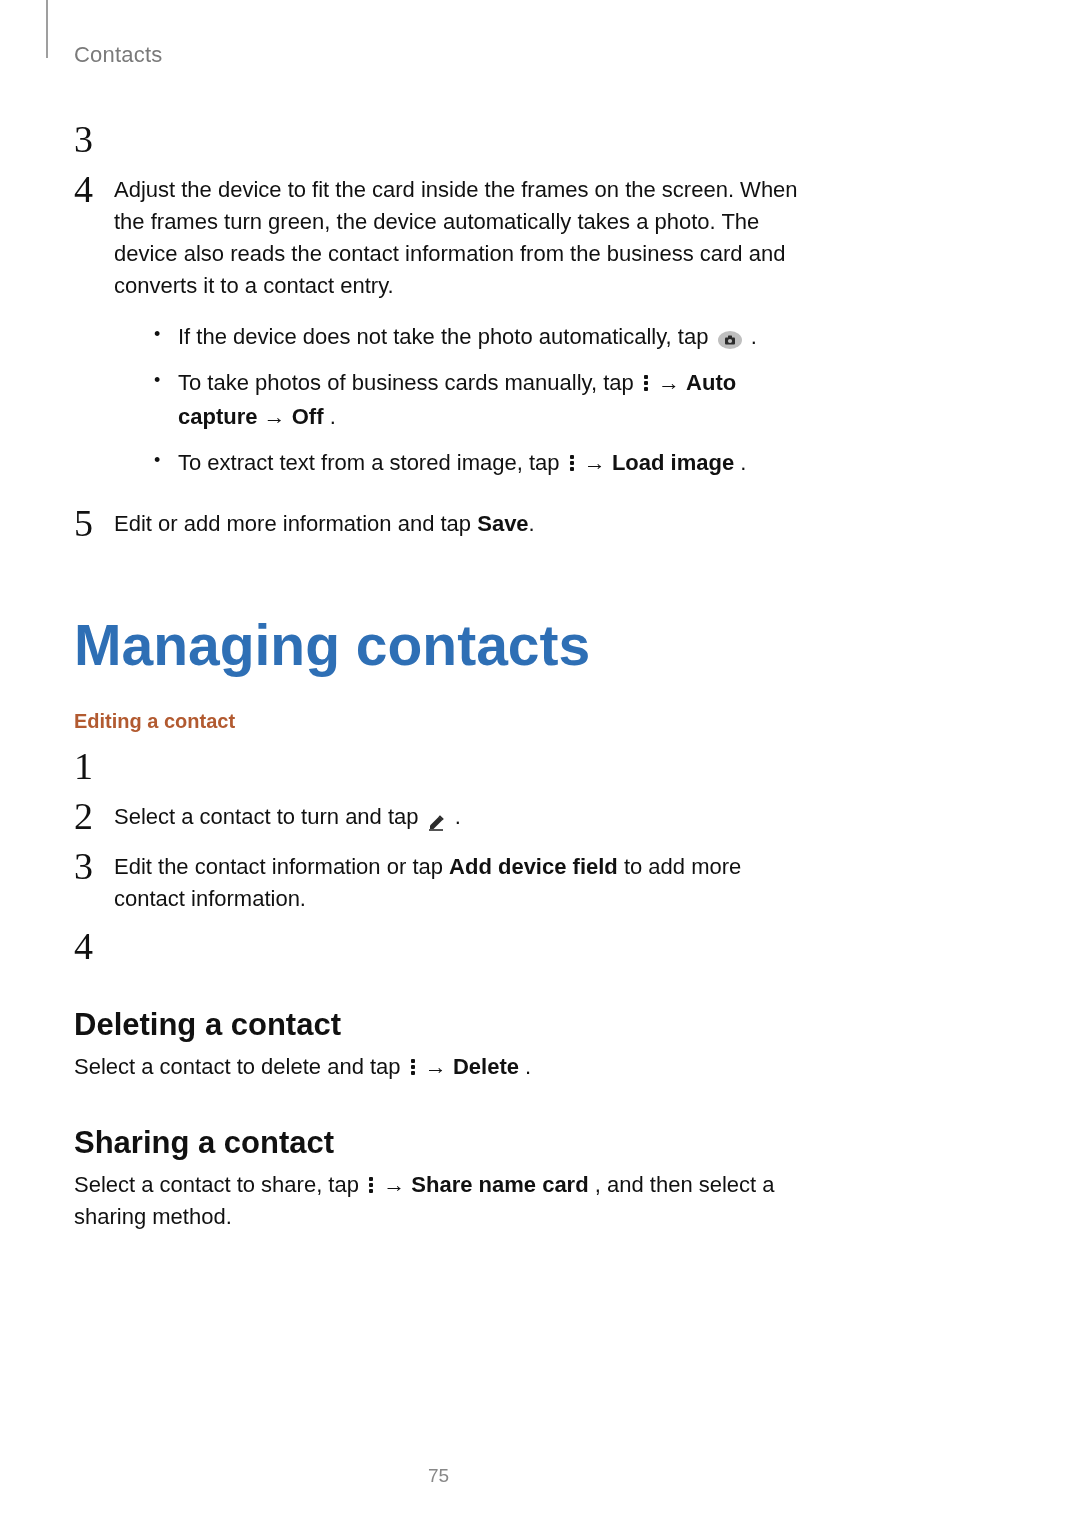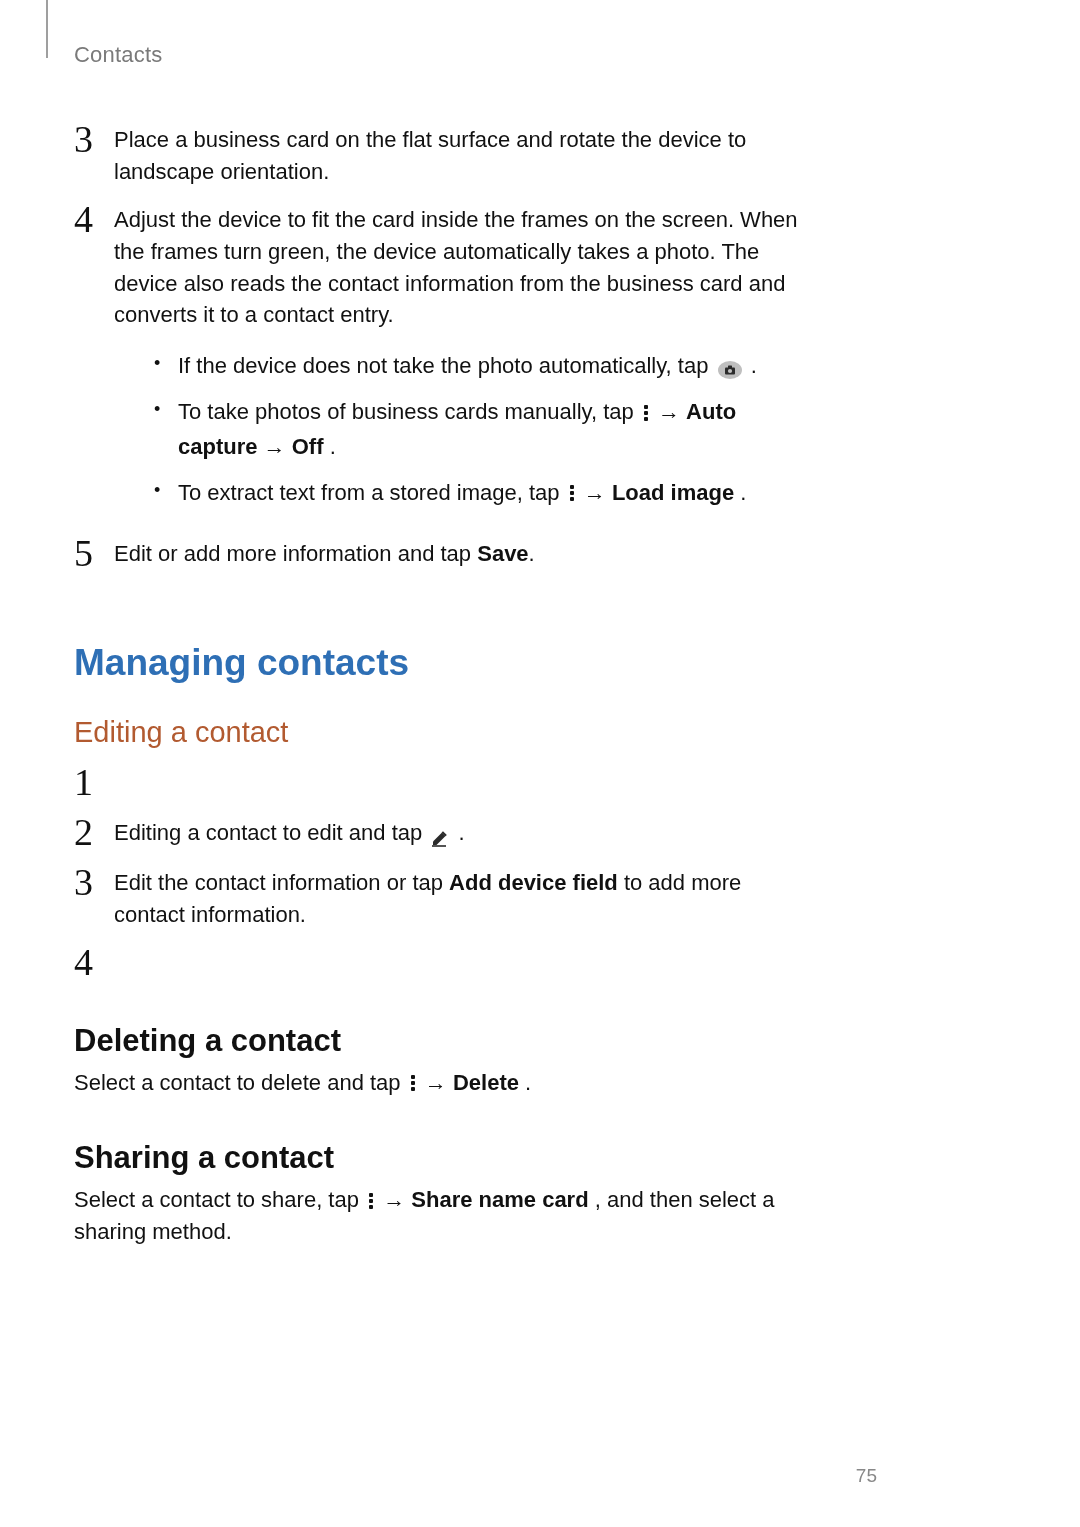--- a/index.html
+++ b/index.html
@@ -164,7 +164,6 @@
     <ol class="numlist">
       <li>
         <div class="step-num">3</div>
-        <div class="step-body">Place a business card on the flat surface and rotate the device to landscape orientation.</div>
       </li>
 
       <li>

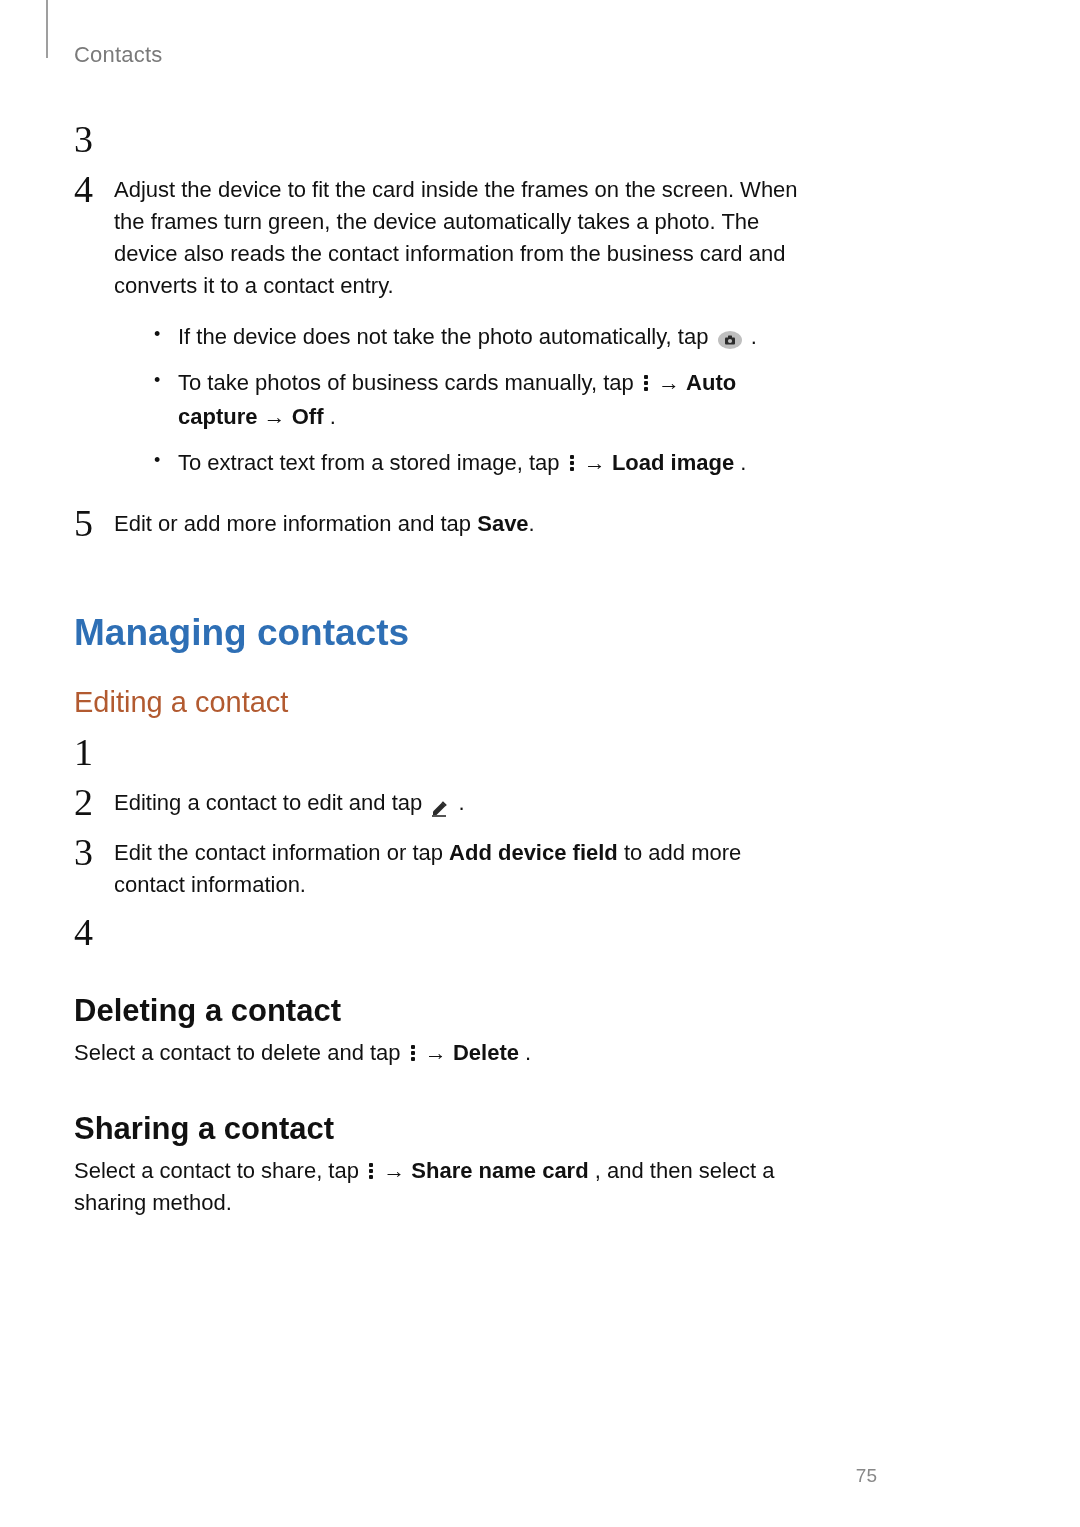--- a/index.html
+++ b/index.html
@@ -86,7 +86,7 @@
     font-family: Arial, sans-serif;
   }
   .h1 {
-    font-size: 37px;
+    font-size: 57px;
     font-weight: 700;
     color: #2e6fb5;
     margin: 70px 0 32px 0;

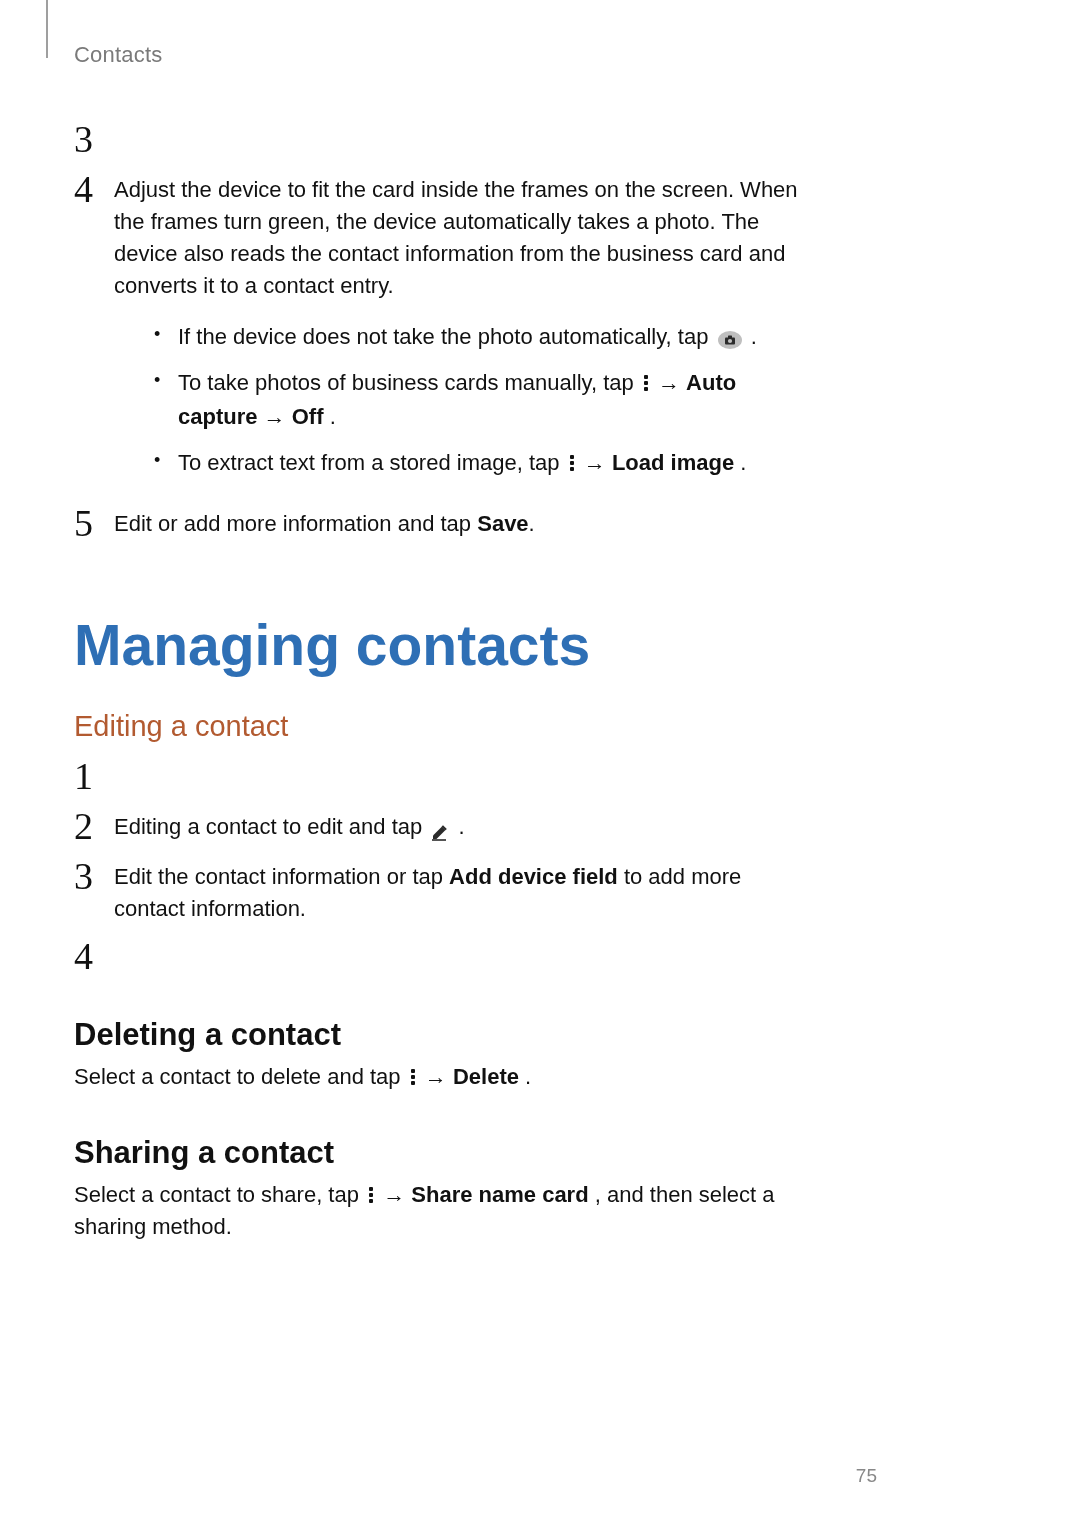--- a/index.html
+++ b/index.html
@@ -92,8 +92,8 @@
     margin: 70px 0 32px 0;
   }
   .h2 {
-    font-size: 29px;
-    font-weight: 400;
+    font-size: 20px;
+    font-weight: 700;
     color: #b25a30;
     margin: 20px 0 18px 0;
   }

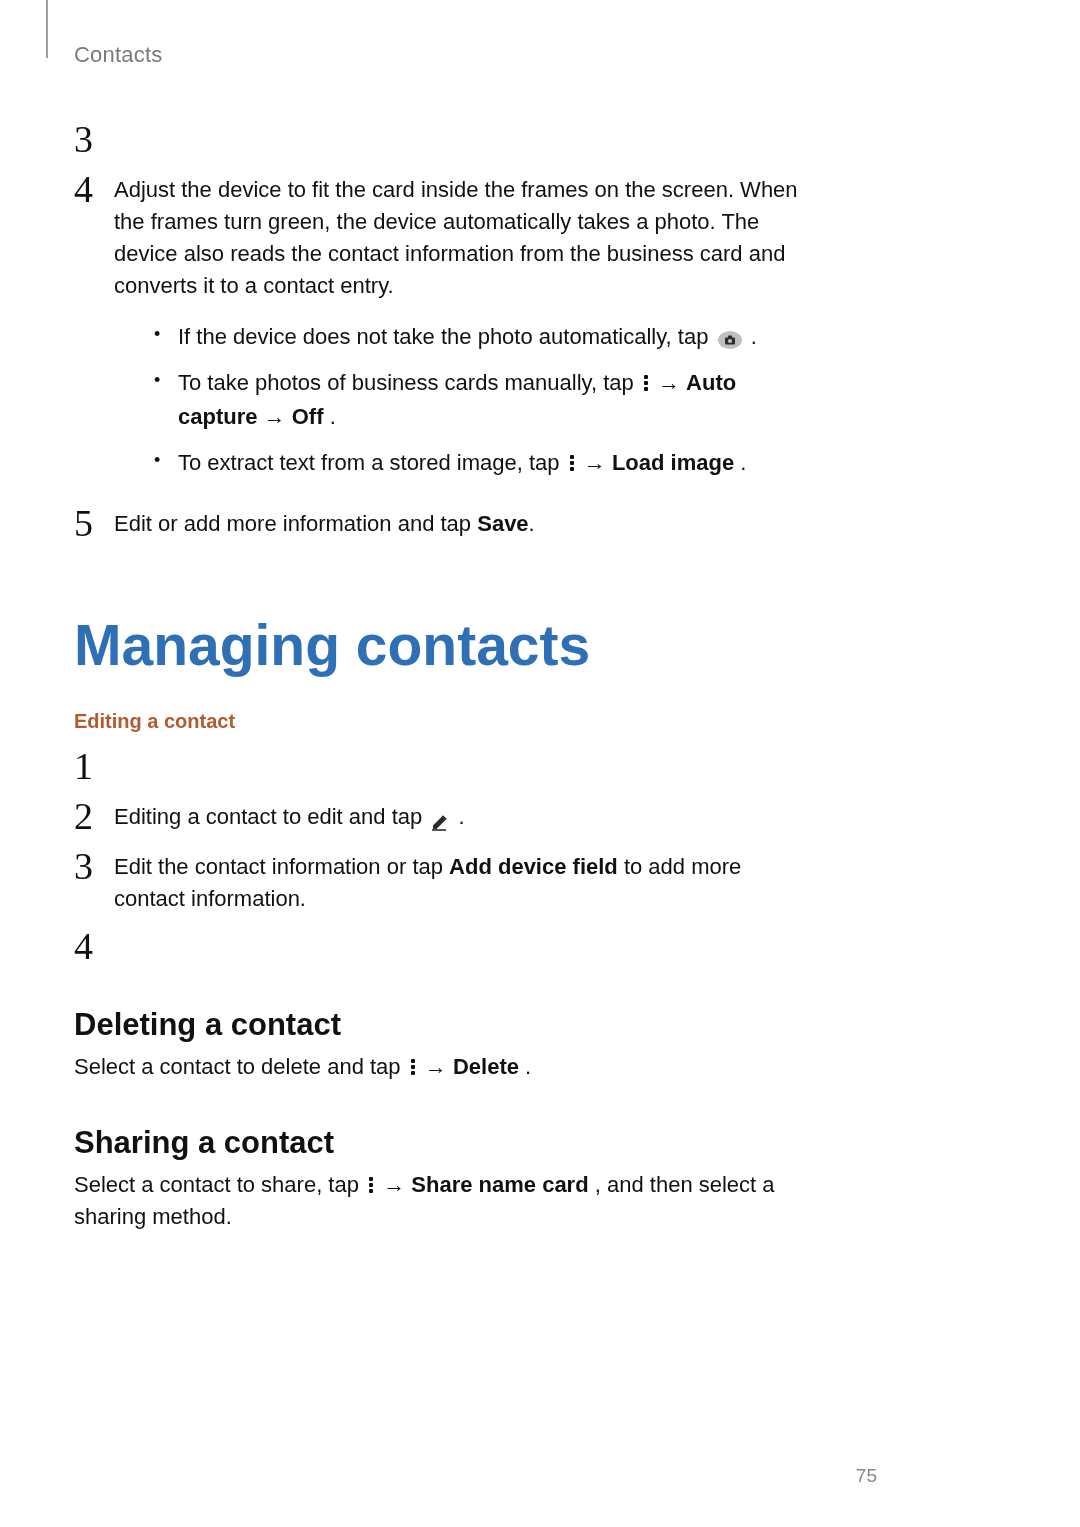--- a/index.html
+++ b/index.html
@@ -230,7 +230,7 @@
       <li>
         <div class="step-num">2</div>
         <div class="step-body">
-          <span>Editing a contact to edit and tap </span>
+          <span>Select a contact to turn and tap </span>
           <span class="icon icon-pencil">
             <svg viewBox="0 0 20 20">
                 <path d="M3 17 L3 13.5 L12 4.5 L15.5 8 L6.5 17 Z" fill="#2b2b2b"></path>

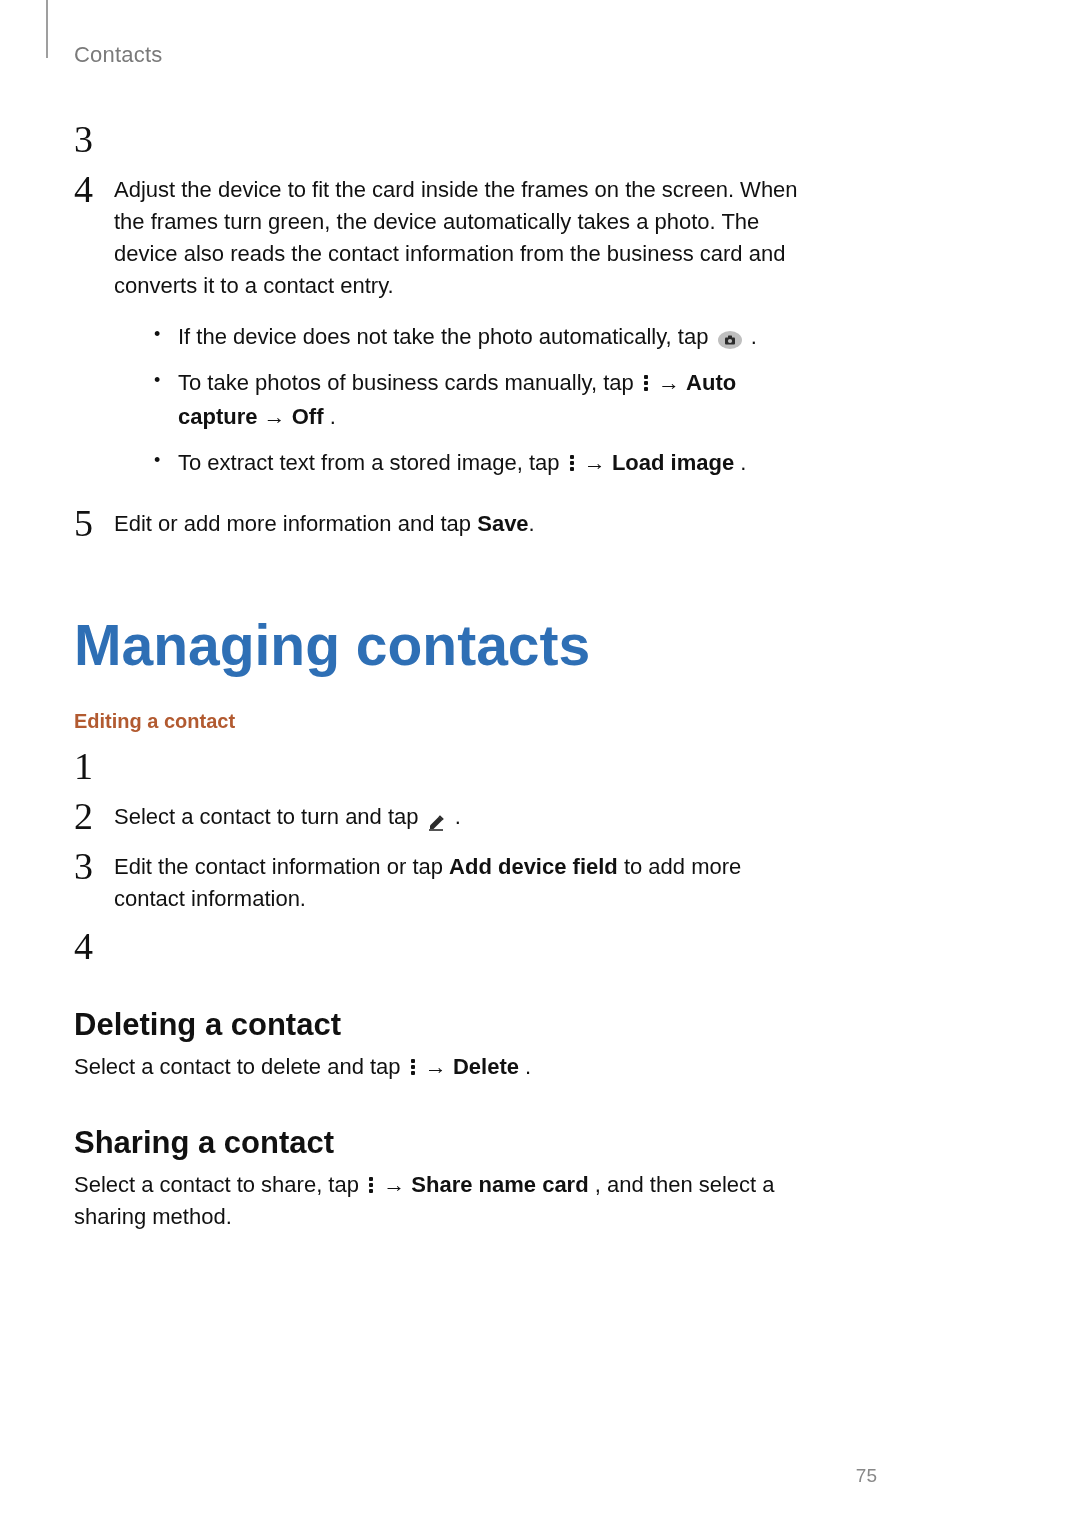--- a/index.html
+++ b/index.html
@@ -113,7 +113,7 @@
     bottom: 40px;
     left: 0;
     right: 0;
-    text-align: right;
+    text-align: center;
     font-size: 19px;
     color: #888;
   }

